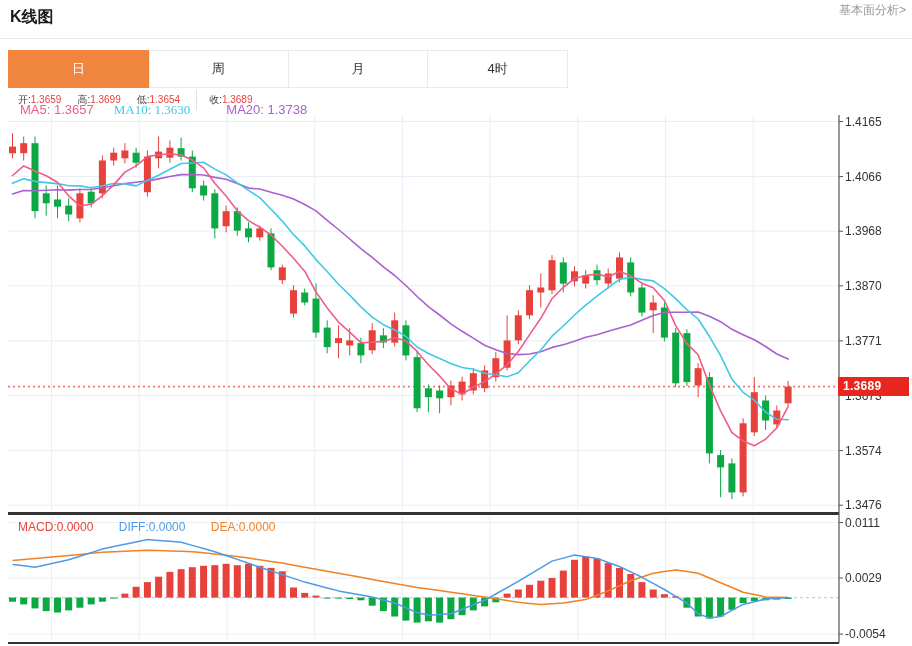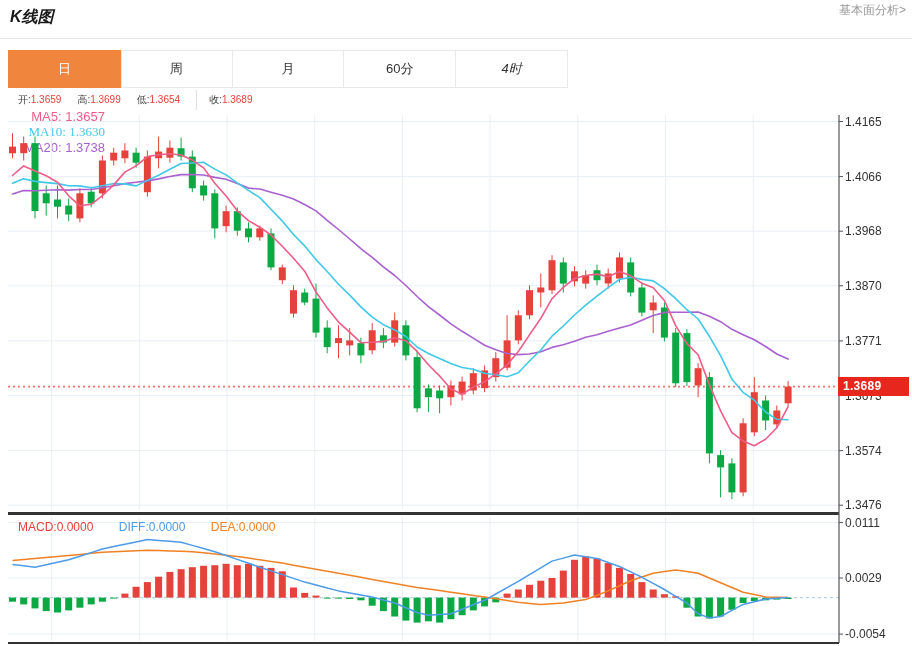--- a/index.html
+++ b/index.html
@@ -8,7 +8,7 @@
     font-family:"Liberation Sans","DejaVu Sans",sans-serif;
     -webkit-font-smoothing:antialiased;
   }
-  .hdr-title{position:absolute;left:10px;top:7px;font-size:16px;font-weight:bold;color:#1a1a1a;font-style:italic;}
+  .hdr-title{position:absolute;left:10px;top:7px;font-size:16px;font-weight:bold;color:#1a1a1a;}
   .hdr-link{position:absolute;right:6px;top:2px;font-size:12px;color:#999;cursor:pointer;}
   .hdr-divider{position:absolute;left:0;top:38px;width:912px;border-top:1px solid #e8e8e8;}
   .tabs{position:absolute;left:8px;top:50px;width:560px;height:38px;display:flex;

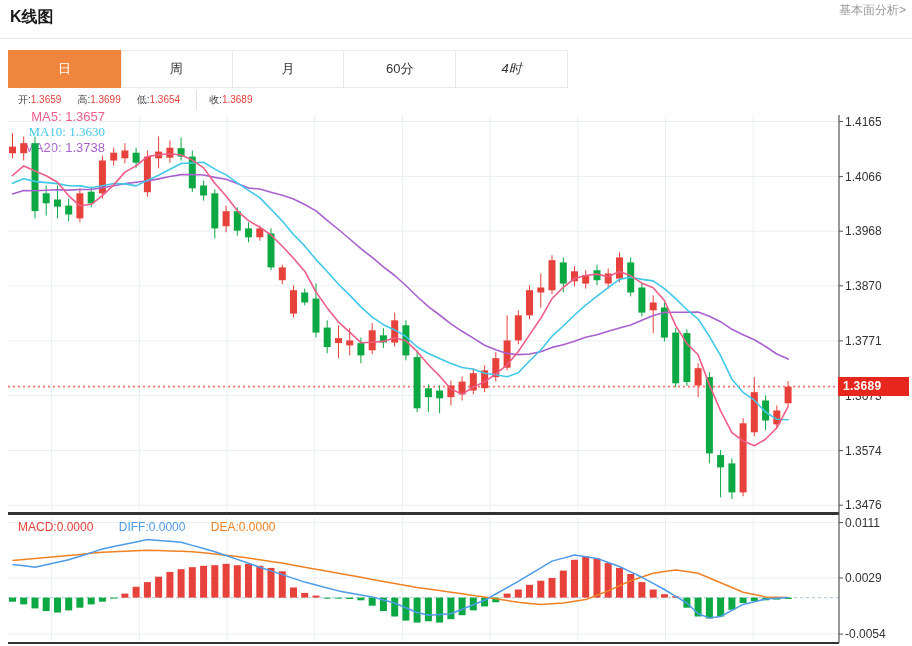--- a/index.html
+++ b/index.html
@@ -47,7 +47,6 @@
     <div class="tab active">日</div>
     <div class="tab">周</div>
     <div class="tab">月</div>
-    <div class="tab">60分</div>
     <div class="tab">4时</div>
   </div>
 

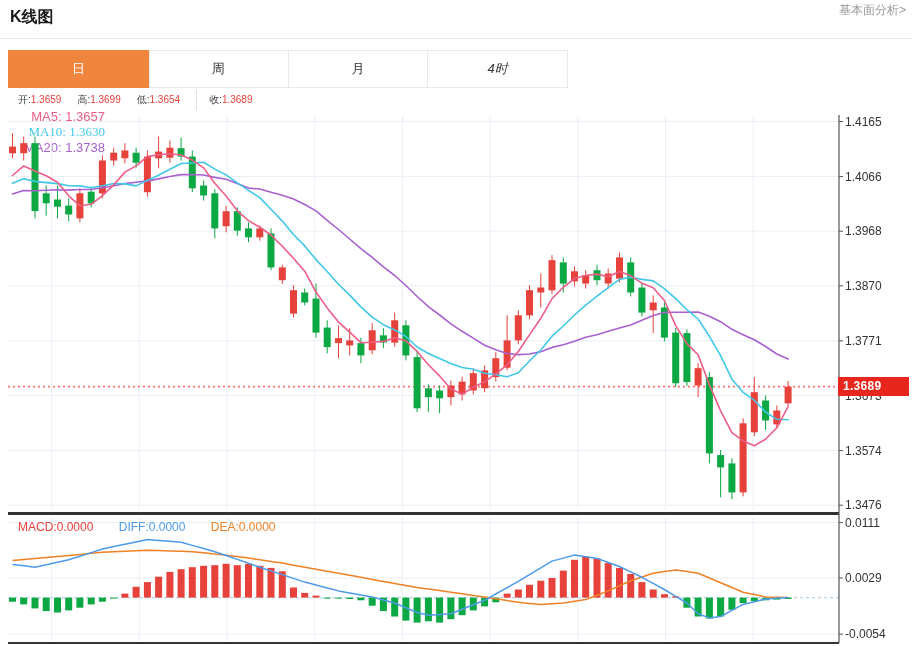--- a/index.html
+++ b/index.html
@@ -15,7 +15,7 @@
         border:1px solid #e9e9e9;box-sizing:border-box;background:#fff;}
   .tab{flex:1;display:flex;align-items:center;justify-content:center;font-size:13px;color:#333;
        border-right:1px solid #e9e9e9;cursor:pointer;box-sizing:border-box;}
-  .tab:last-child{border-right:none;font-style:italic;}
+  .tab:last-child{border-right:none;}
   .tab.active{background:var(--tab_active_bg);color:#fff;margin:-1px;padding:1px;z-index:1;}
   .quote-row{position:absolute;left:8px;top:89px;height:21px;display:flex;align-items:center;
              font-size:10px;color:#444;}

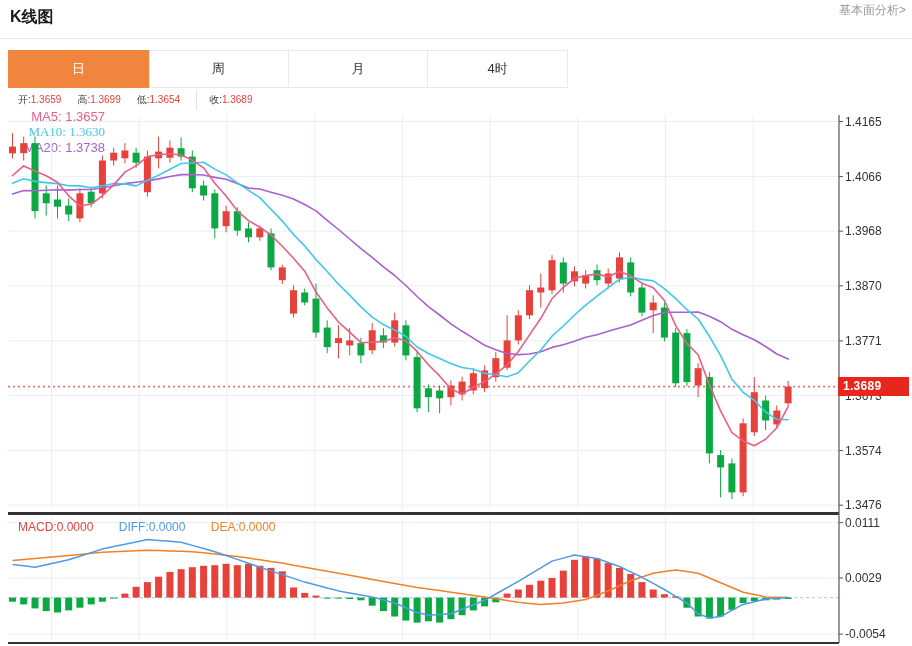--- a/index.html
+++ b/index.html
@@ -23,8 +23,8 @@
   .quote-pair{margin-right:16px;white-space:nowrap;}
   .quote-pair .v{color:var(--up);}
   .vdiv{border-left:1px solid #e0e0e0;height:20px;margin-right:12px;}
-  .ma-row{position:absolute;left:8px;top:109px;height:22px;display:flex;align-items:flex-end;
-          font-size:13px;flex-direction:column;}
+  .ma-row{position:absolute;left:8px;top:102px;height:22px;display:flex;align-items:flex-start;
+          font-size:13px;}
   .ma-row .pad{width:12px;}
   .ma-pair{margin-right:20px;white-space:nowrap;}
   .c-ma5{color:var(--ma5);} .c-ma10{color:var(--ma10);font-family:Liberation Serif, serif;} .c-ma20{color:var(--ma20);padding-left:16px;}

